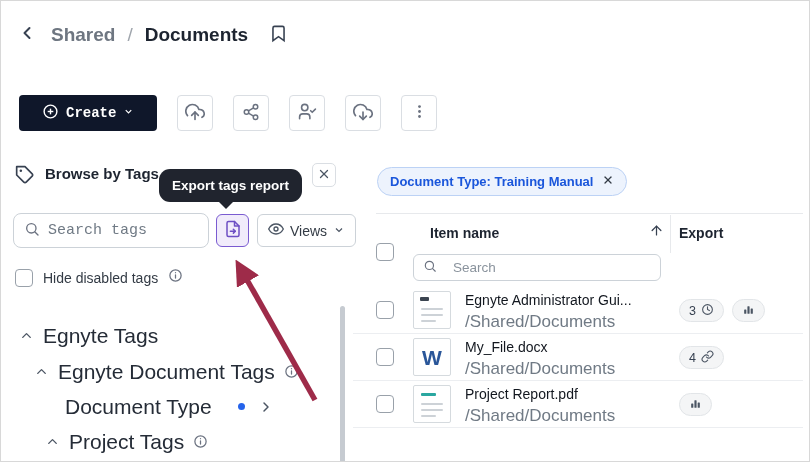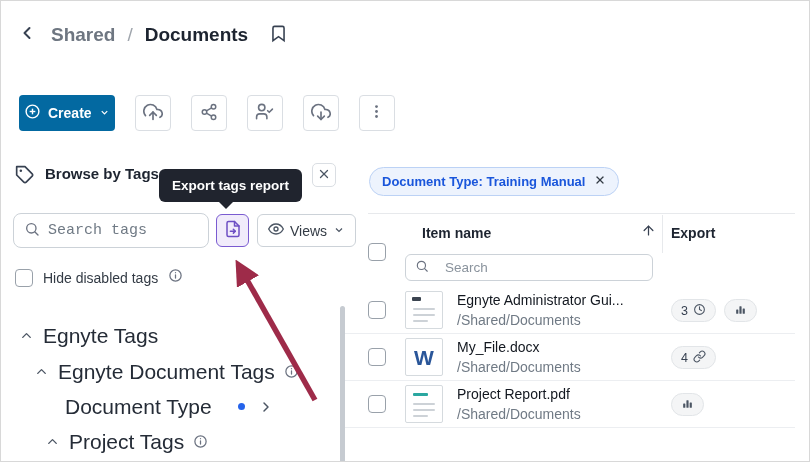--- a/index.html
+++ b/index.html
@@ -17,7 +17,7 @@
 
   
   .toolbar{position:absolute;left:18px;top:94px;display:flex;gap:20px;align-items:center}
-  .create-btn{height:36px;padding:0 5px;border:none;border-radius:4px;background:#0369a1;color:#fff;font-weight:700;font-size:14px;display:flex;align-items:center;gap:7px;font-family:Liberation Sans, sans-serif;cursor:default}
+  .create-btn{height:36px;padding:0 23px;border:none;border-radius:4px;background:#0f172a;color:#fff;font-weight:700;font-size:14px;display:flex;align-items:center;gap:7px;font-family:Liberation Mono, monospace;cursor:default}
   .icon-btn{width:36px;height:36px;border:1px solid #dadee3;border-radius:4px;background:#fff;display:flex;align-items:center;justify-content:center;cursor:pointer}
 
   

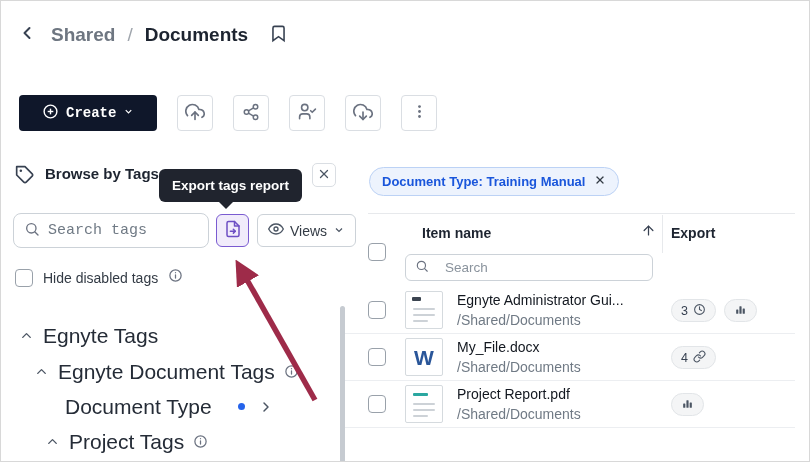--- a/index.html
+++ b/index.html
@@ -40,7 +40,7 @@
   .vscroll{position:absolute;left:339px;top:155px;width:5px;height:157px;border-radius:3px;background:#c6cbd1;cursor:pointer}
 
   
-  .tooltip{position:absolute;left:158px;top:168px;z-index:30;background:#20242e;color:#fff;font-size:13.5px;font-weight:700;padding:9px 13px;border-radius:6px;white-space:nowrap}
+  .tooltip{position:absolute;left:158px;top:168px;z-index:30;background:#20242e;color:#fff;font-size:13.5px;font-weight:700;padding:9px 13px;border-radius:11px;white-space:nowrap}
   .tooltip::after{content:"";position:absolute;left:60px;bottom:-7px;border-left:7px solid transparent;border-right:7px solid transparent;border-top:7px solid #20242e}
 
   

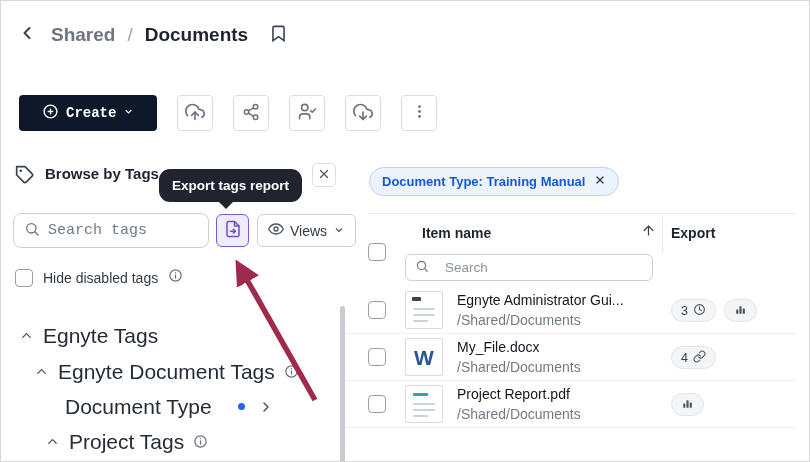--- a/index.html
+++ b/index.html
@@ -44,7 +44,7 @@
   .tooltip::after{content:"";position:absolute;left:60px;bottom:-7px;border-left:7px solid transparent;border-right:7px solid transparent;border-top:7px solid #20242e}
 
   
-  .files-panel{position:absolute;left:344px;top:150px;width:450px;height:312px}
+  .files-panel{position:absolute;left:352px;top:150px;width:450px;height:312px}
   .chip{position:absolute;left:24px;top:16px;height:29px;display:inline-flex;align-items:center;gap:9px;padding:0 12px;background:#edf3fd;border:1px solid #bcd2f5;border-radius:15px}
   .chip-label{font-size:13px;font-weight:700;color:#1a56db;white-space:nowrap}
   .chip-x{display:flex;cursor:pointer;background:none;border:none;padding:0}

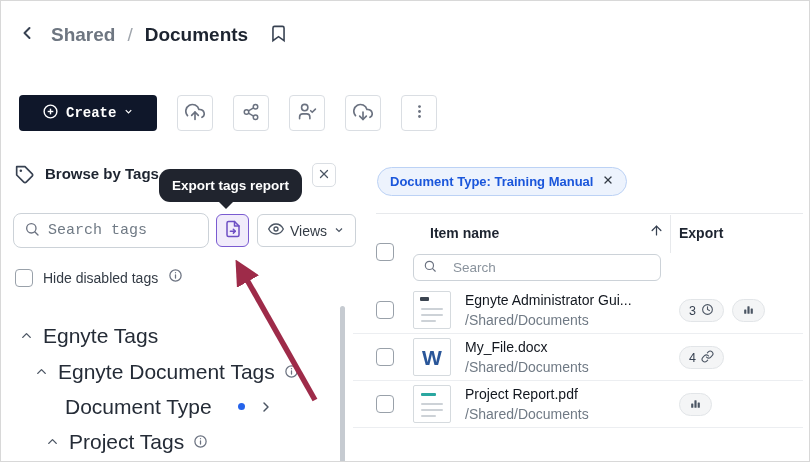--- a/index.html
+++ b/index.html
@@ -66,7 +66,7 @@
   .thumb.word{display:flex;align-items:center;justify-content:center}
   .word-w{color:#2a5699;font-weight:700;font-size:21px;line-height:1}
   .file-name{position:absolute;left:112px;top:5px;font-size:14px;color:#12171f;white-space:nowrap;cursor:pointer}
-  .file-path{position:absolute;left:112px;top:25px;font-size:14px;color:#707a85;white-space:nowrap}
+  .file-path{position:absolute;left:112px;top:25px;font-size:17px;color:#707a85;white-space:nowrap}
   .pills{position:absolute;left:326px;top:12px;display:flex;gap:8px}
   .pill{height:23px;display:inline-flex;align-items:center;gap:5px;padding:0 9px;background:#f4f5f6;border:1px solid #e2e5e8;border-radius:12px;font-size:12.5px;color:#374151;cursor:pointer}
 

